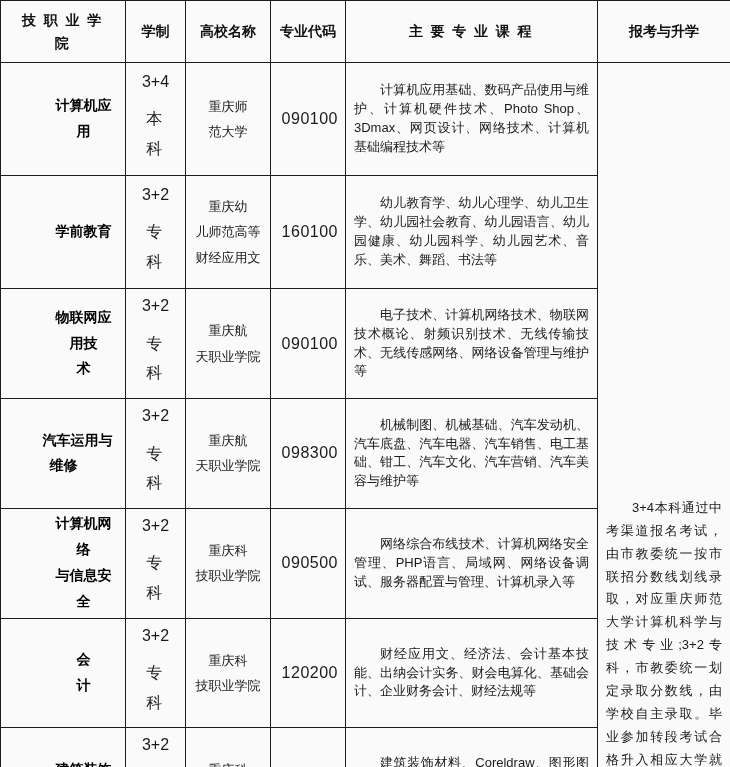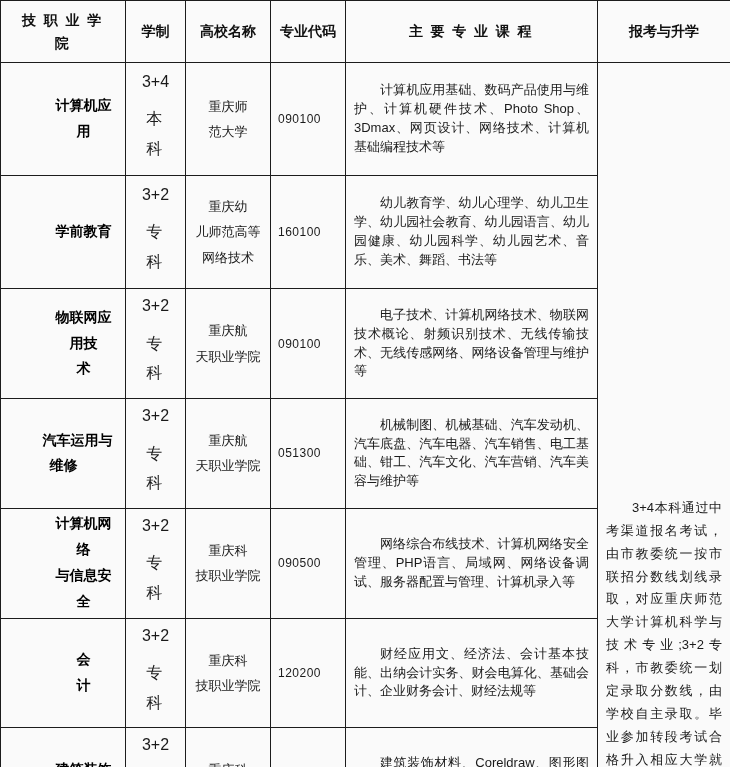--- a/index.html
+++ b/index.html
@@ -60,7 +60,7 @@
     font-size:13px;text-align:center;line-height:1.95;
     white-space:pre-line;padding:2px 4px;
   }
-  td.code{font-size:12px;text-align:left;letter-spacing:0.5px;}
+  td.code{font-size:16px;text-align:right;letter-spacing:0.5px;}
   td.courses{
     font-size:13px;text-align:justify;text-align-last:left;
     line-height:1.45;padding:4px 8px;

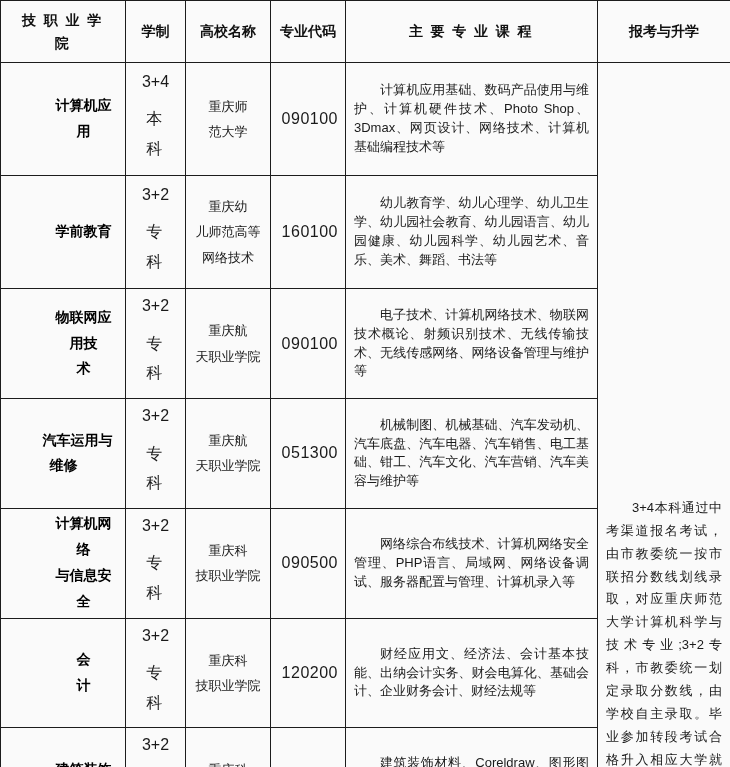--- a/index.html
+++ b/index.html
@@ -122,7 +122,7 @@
       </td>
       <td class="school">重庆幼
 儿师范高等
-网络技术</td>
+财经应用文</td>
       <td class="code">160100</td>
       <td class="courses">
             <div class="crs">幼儿教育学、幼儿心理学、幼儿卫生学、幼儿园社会教育、幼儿园语言、幼儿园健康、幼儿园科学、幼儿园艺术、音乐、美术、舞蹈、书法等</div>

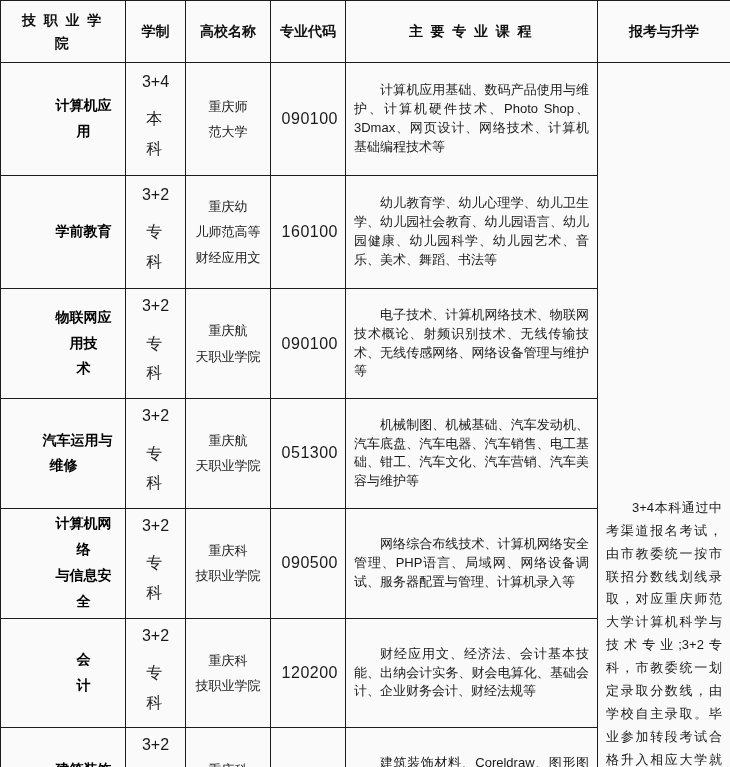--- a/index.html
+++ b/index.html
@@ -152,7 +152,7 @@
       </td>
       <td class="school">重庆航
 天职业学院</td>
-      <td class="code">051300</td>
+      <td class="code">098300</td>
       <td class="courses">
             <div class="crs">机械制图、机械基础、汽车发动机、汽车底盘、汽车电器、汽车销售、电工基础、钳工、汽车文化、汽车营销、汽车美容与维护等</div>
           </td>

